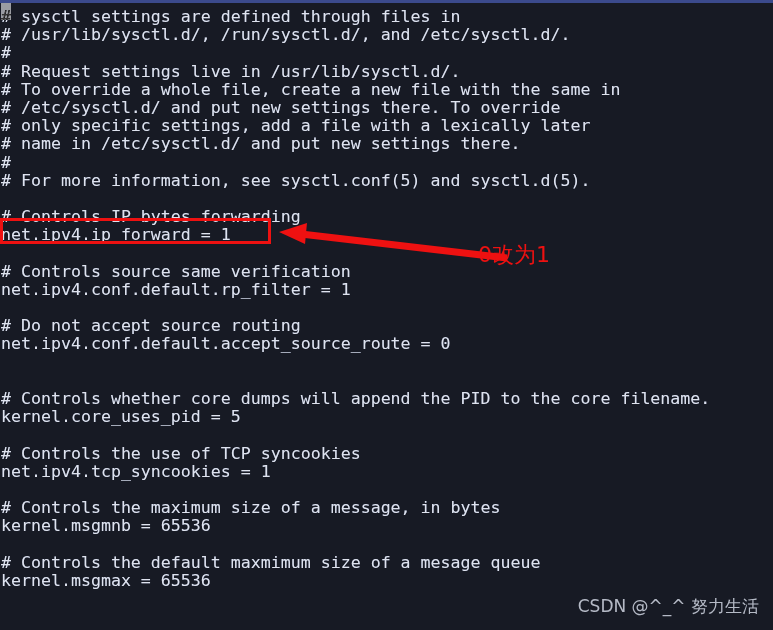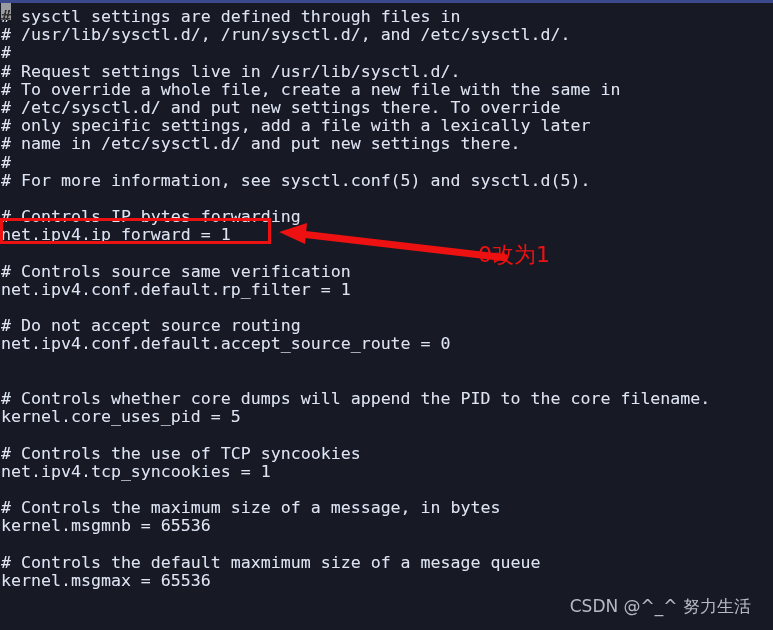--- a/index.html
+++ b/index.html
@@ -88,7 +88,7 @@
   
   #csdn-watermark {
     position: absolute;
-    right: 22px;
+    right: 14px;
     bottom: 14px;
     color: #c3c8d4;
     font-family: "DejaVu Sans", "Liberation Sans", sans-serif;

